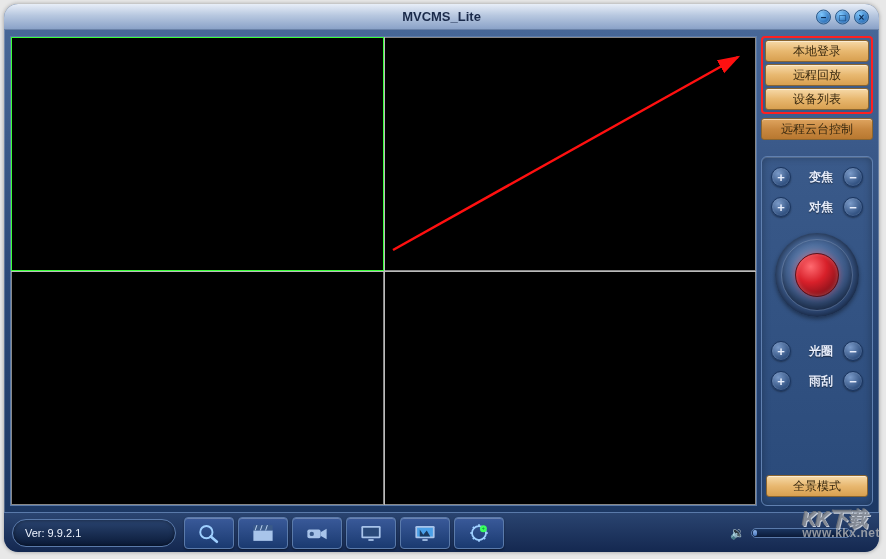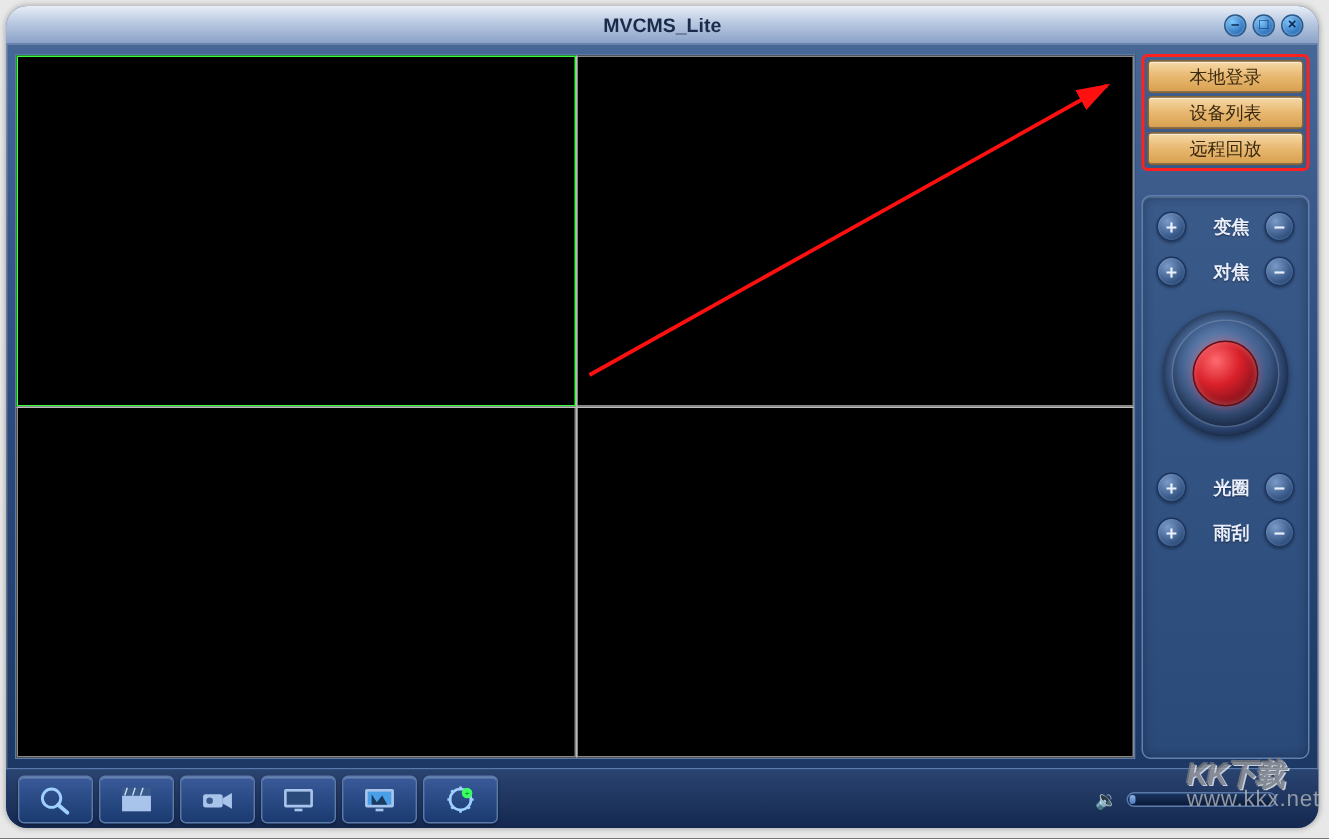--- a/index.html
+++ b/index.html
@@ -290,8 +290,8 @@
     <div class="sidebar">
       <div class="menu-box">
         <div class="side-btn">本地登录</div>
+        <div class="side-btn">远程回放</div>
         <div class="side-btn">设备列表</div>
-        <div class="side-btn">远程回放</div>
       </div>
 
       <div class="ptz">

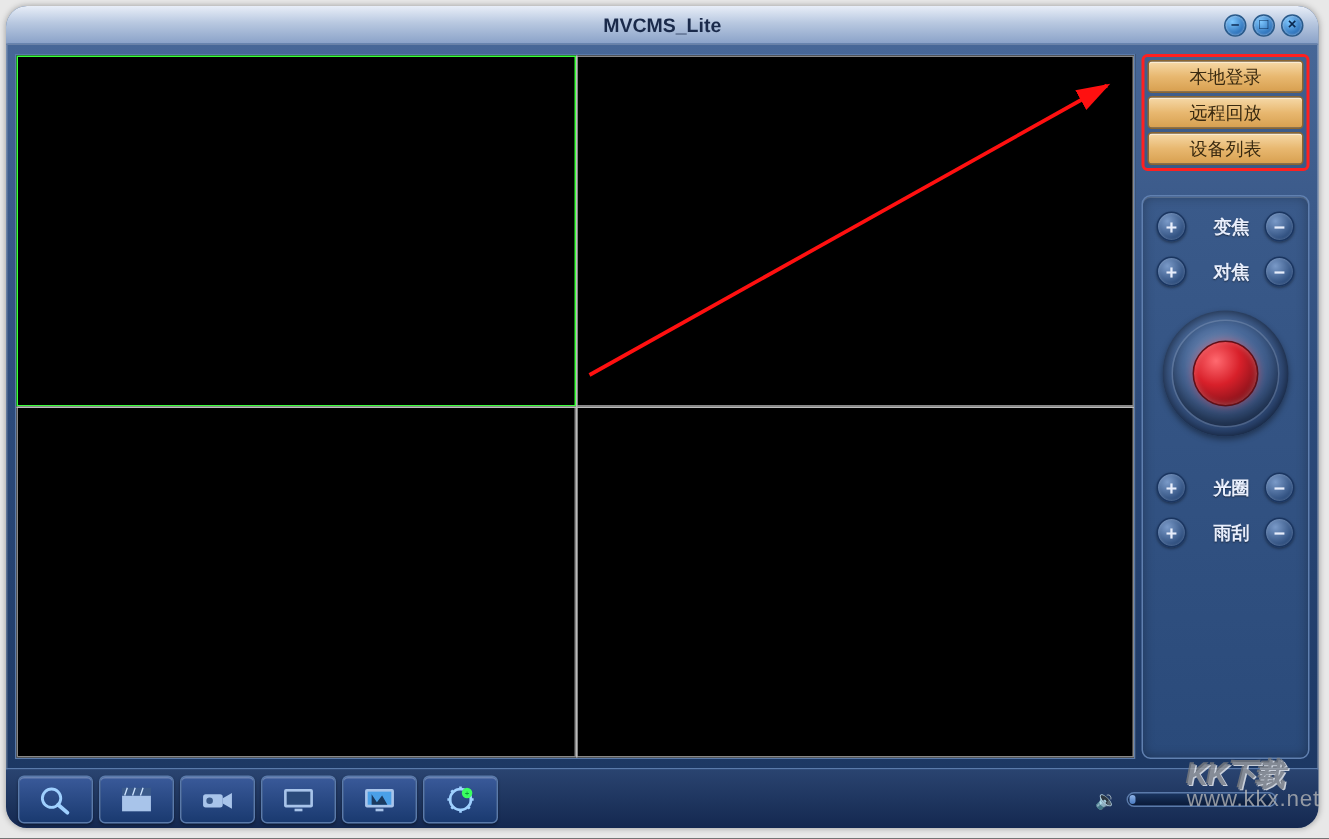--- a/index.html
+++ b/index.html
@@ -293,6 +293,7 @@
         <div class="side-btn">远程回放</div>
         <div class="side-btn">设备列表</div>
       </div>
+      <div class="side-btn dark mt">远程云台控制</div>
 
       <div class="ptz">
         <div class="ptz-row">

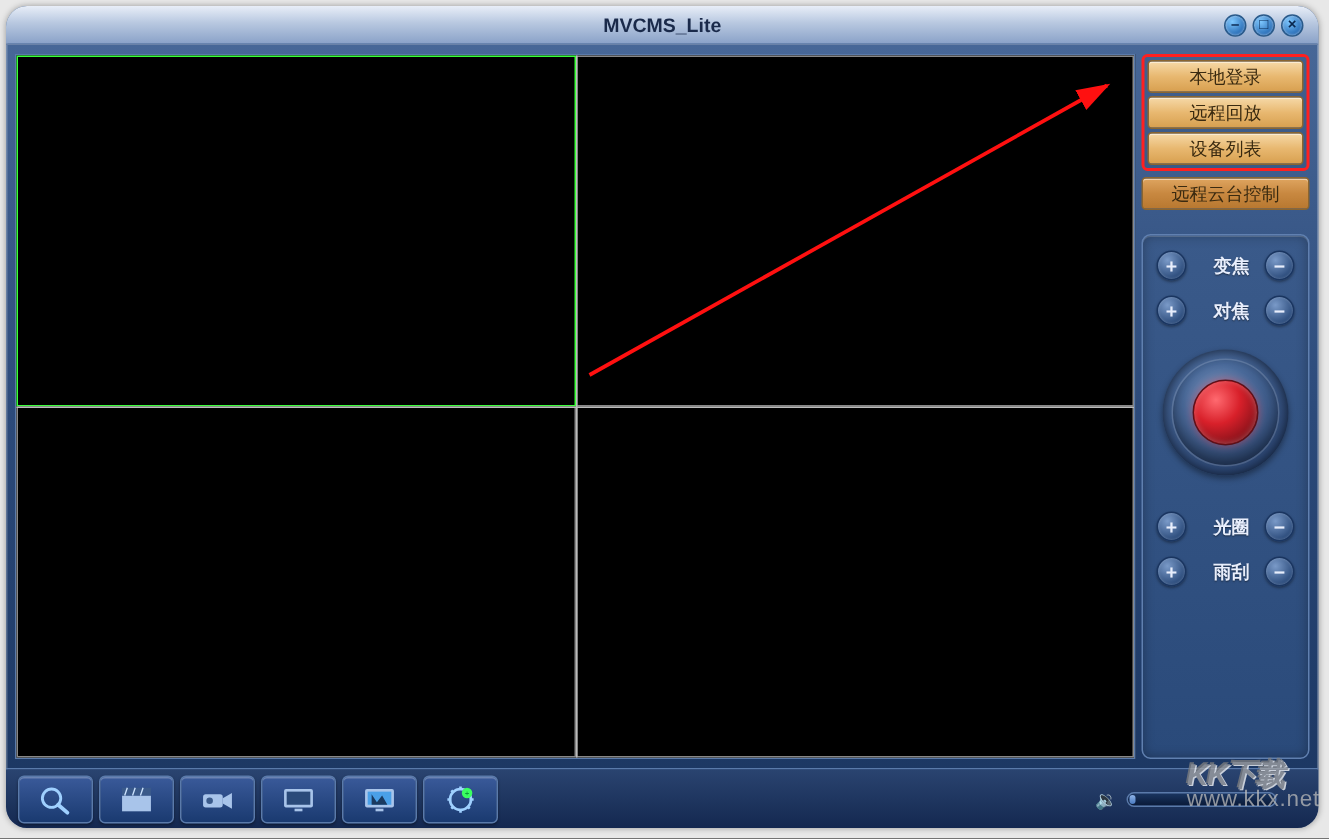--- a/index.html
+++ b/index.html
@@ -322,6 +322,9 @@
           <div class="circ-btn">−</div>
         </div>
 
+        <div class="panorama">
+          <div class="side-btn">全景模式</div>
+        </div>
       </div>
     </div>
   </div>

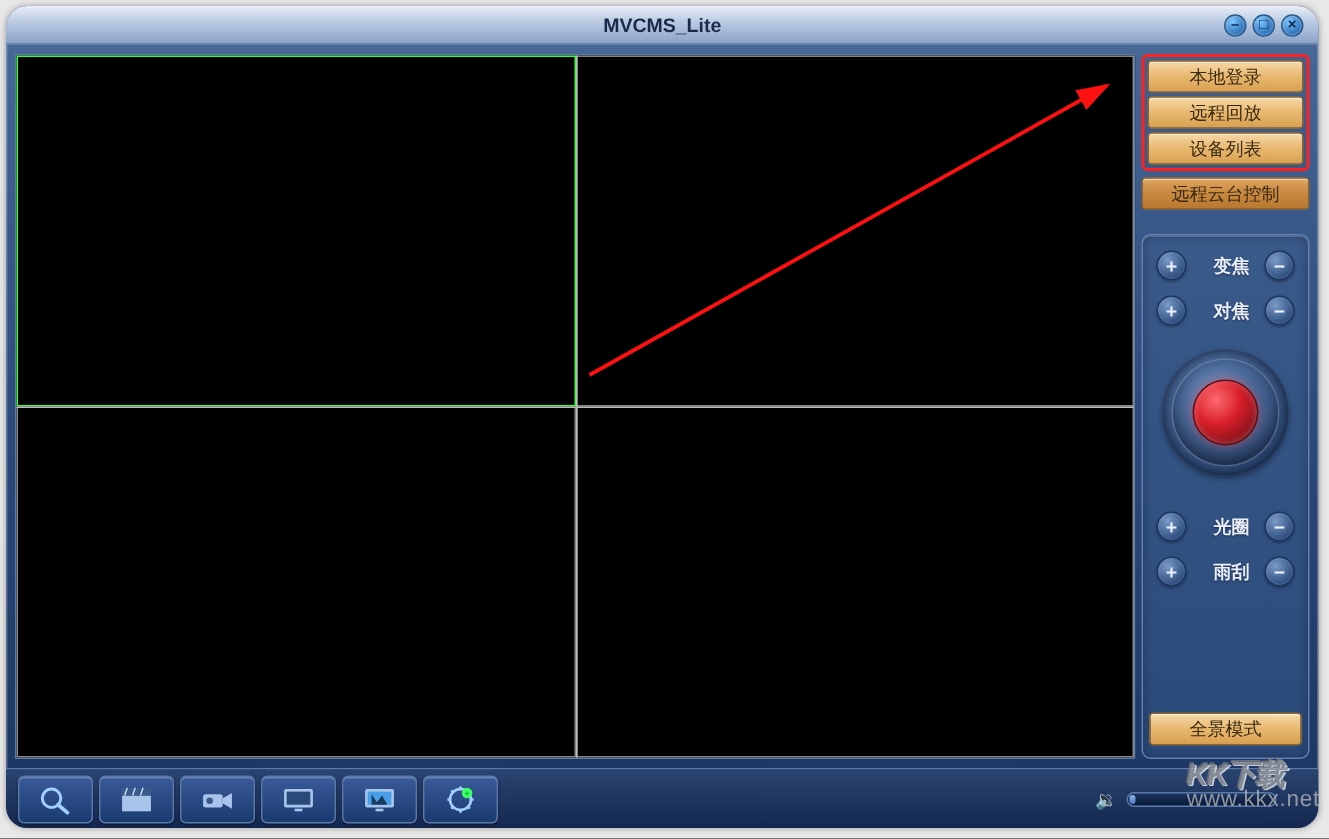--- a/index.html
+++ b/index.html
@@ -330,6 +330,7 @@
   </div>
 
   <div class="bottombar">
+    <div class="version">Ver: 9.9.2.1</div>
     <div class="toolbar">
       <div class="tool-btn">
         <svg viewBox="0 0 32 24">

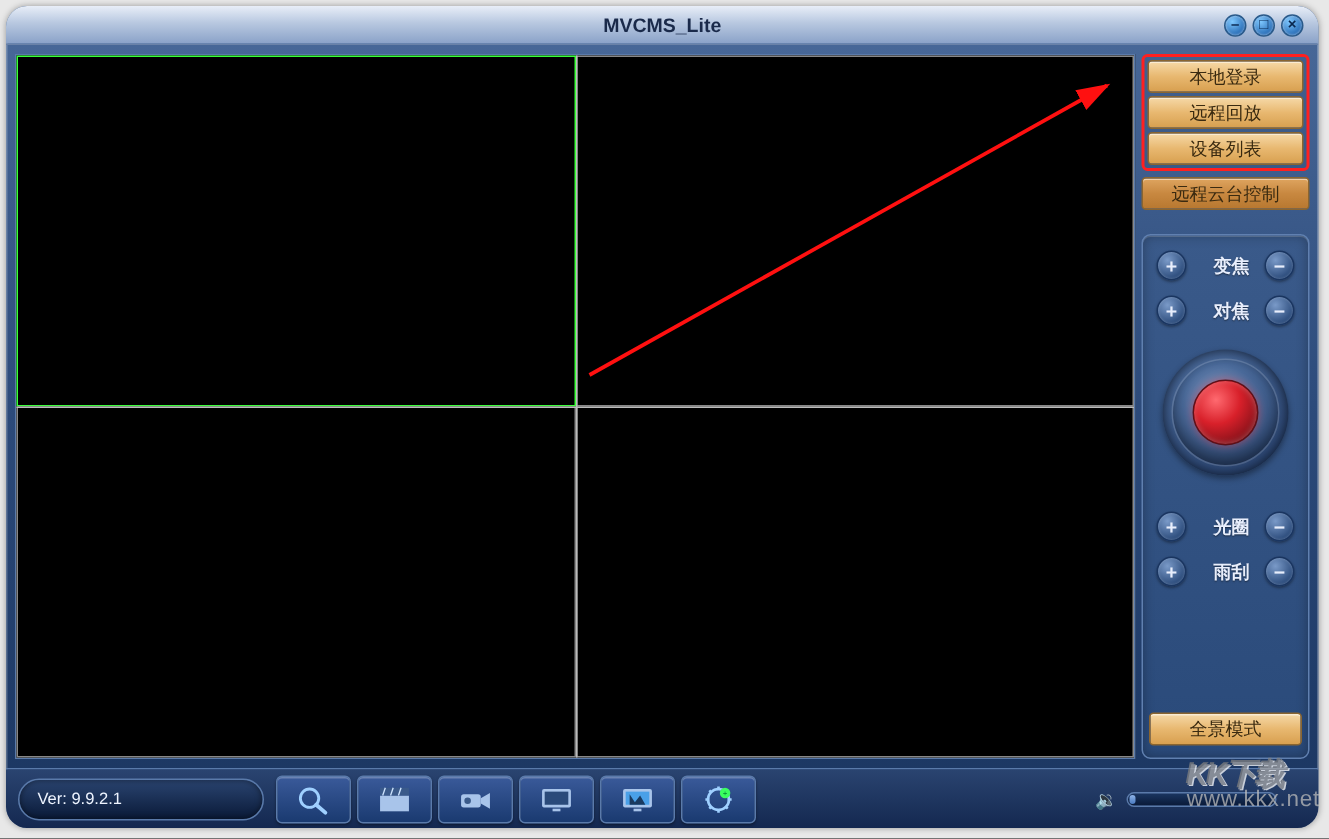--- a/index.html
+++ b/index.html
@@ -253,7 +253,7 @@
     pointer-events: none;
     line-height: 0.9;
   }
-  .watermark .sub { font-size: 15px; font-weight: normal; font-style: normal; display:block; text-align:right; color:#bbb; text-shadow:none; letter-spacing:0.5px; }
+  .watermark .sub { font-size: 12px; font-weight: bold; font-style: normal; display:block; text-align:right; color:#bbb; text-shadow:none; letter-spacing:0.5px; }
 </style>
 </head>
 <body>

